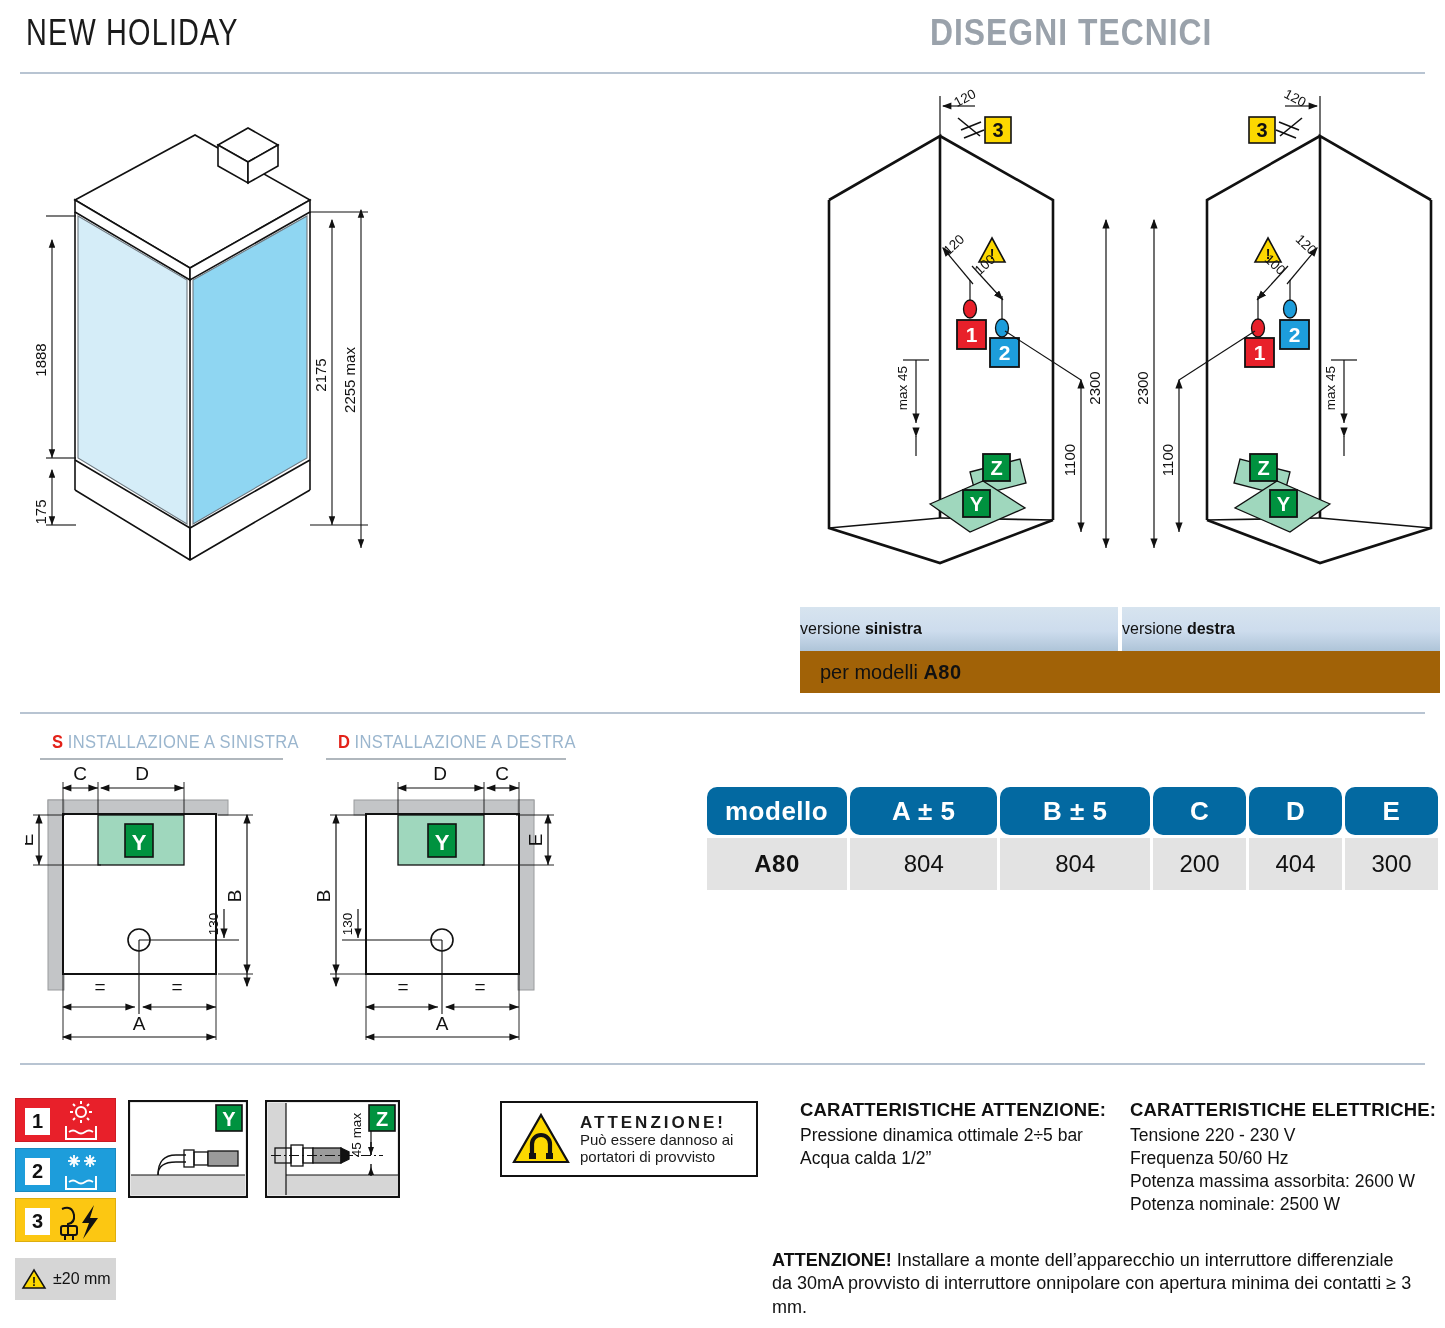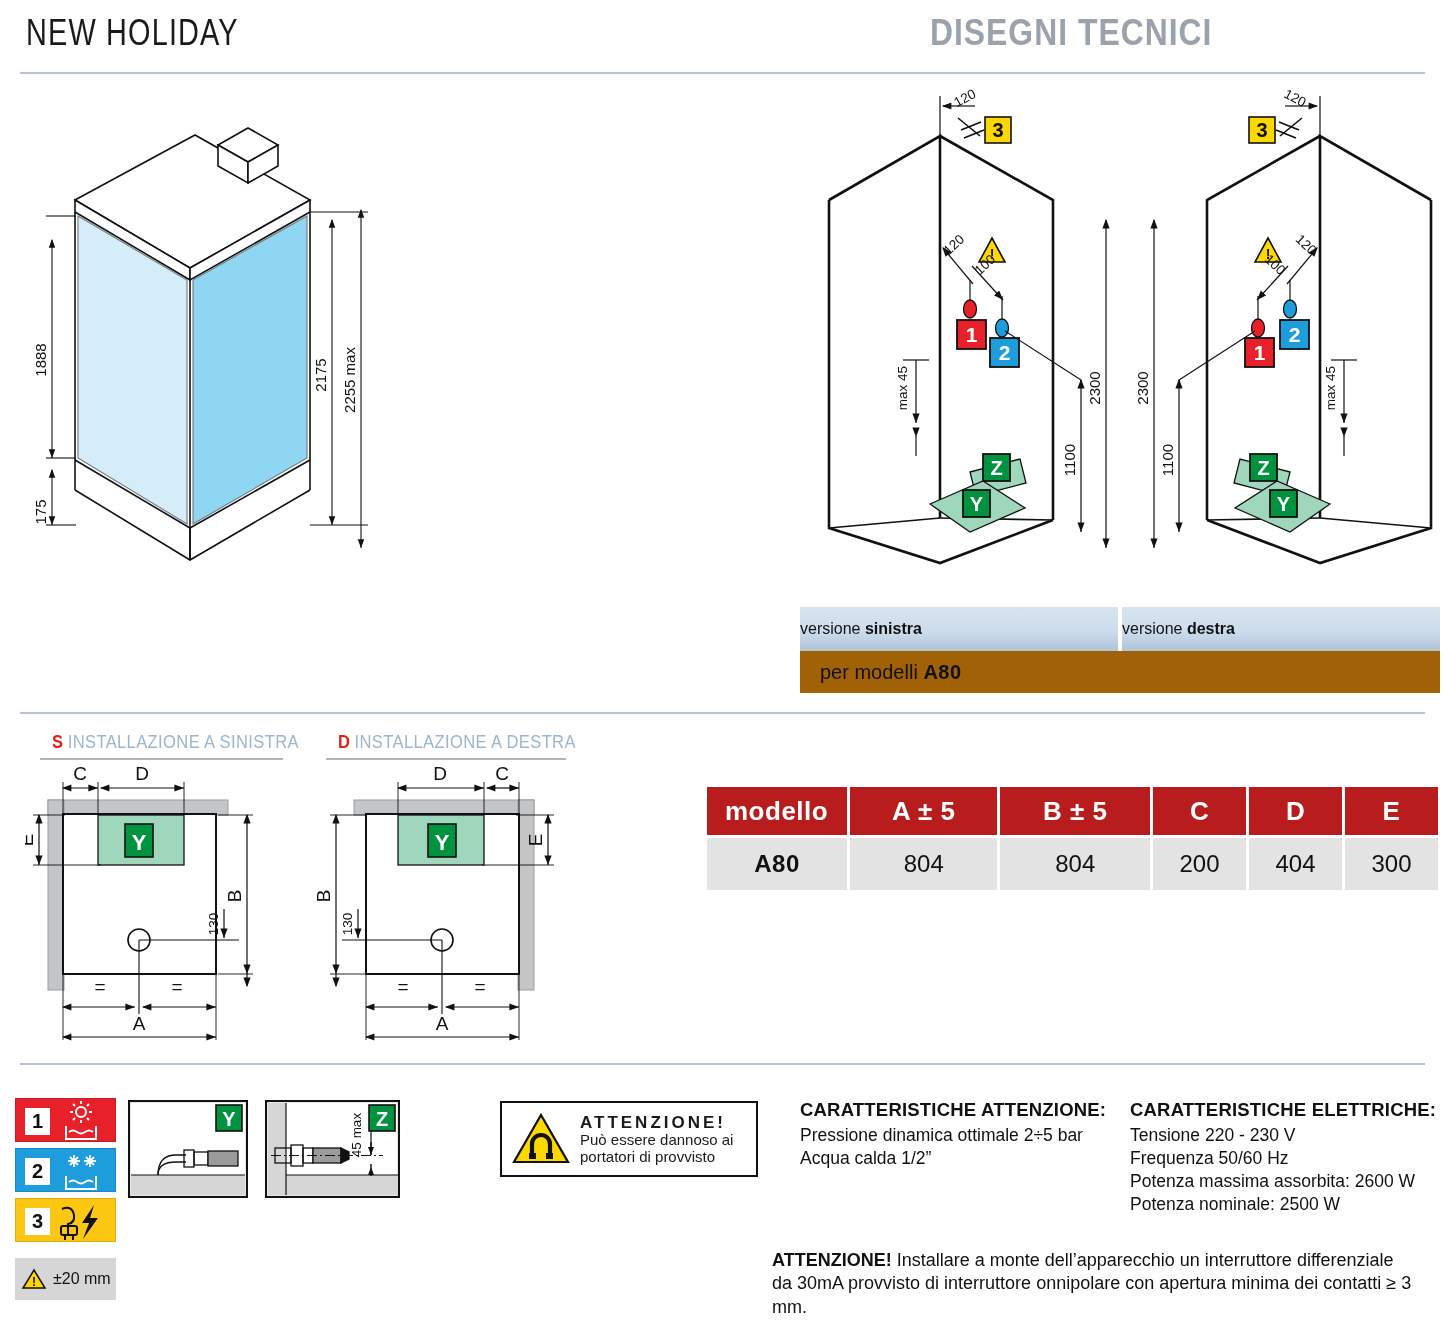--- a/index.html
+++ b/index.html
@@ -66,8 +66,8 @@
   .spectable { position: absolute; left: 704px; top: 784px; width: 737px; }
   .spectable table { border-collapse: separate; border-spacing: 3px; width: 100%; }
   .spectable th {
-    background: #b91c1c; color: #ffffff; font-size: 26px; font-weight: 700;
-    height: 48px; text-align: center; letter-spacing: .5px;
+    background: #0369a1; color: #ffffff; font-size: 26px; font-weight: 700;
+    height: 48px; text-align: center; letter-spacing: .5px; border-radius: 10px;
   }
   .spectable td {
     background: #e3e3e3; color: #111; font-size: 24px; height: 52px;

